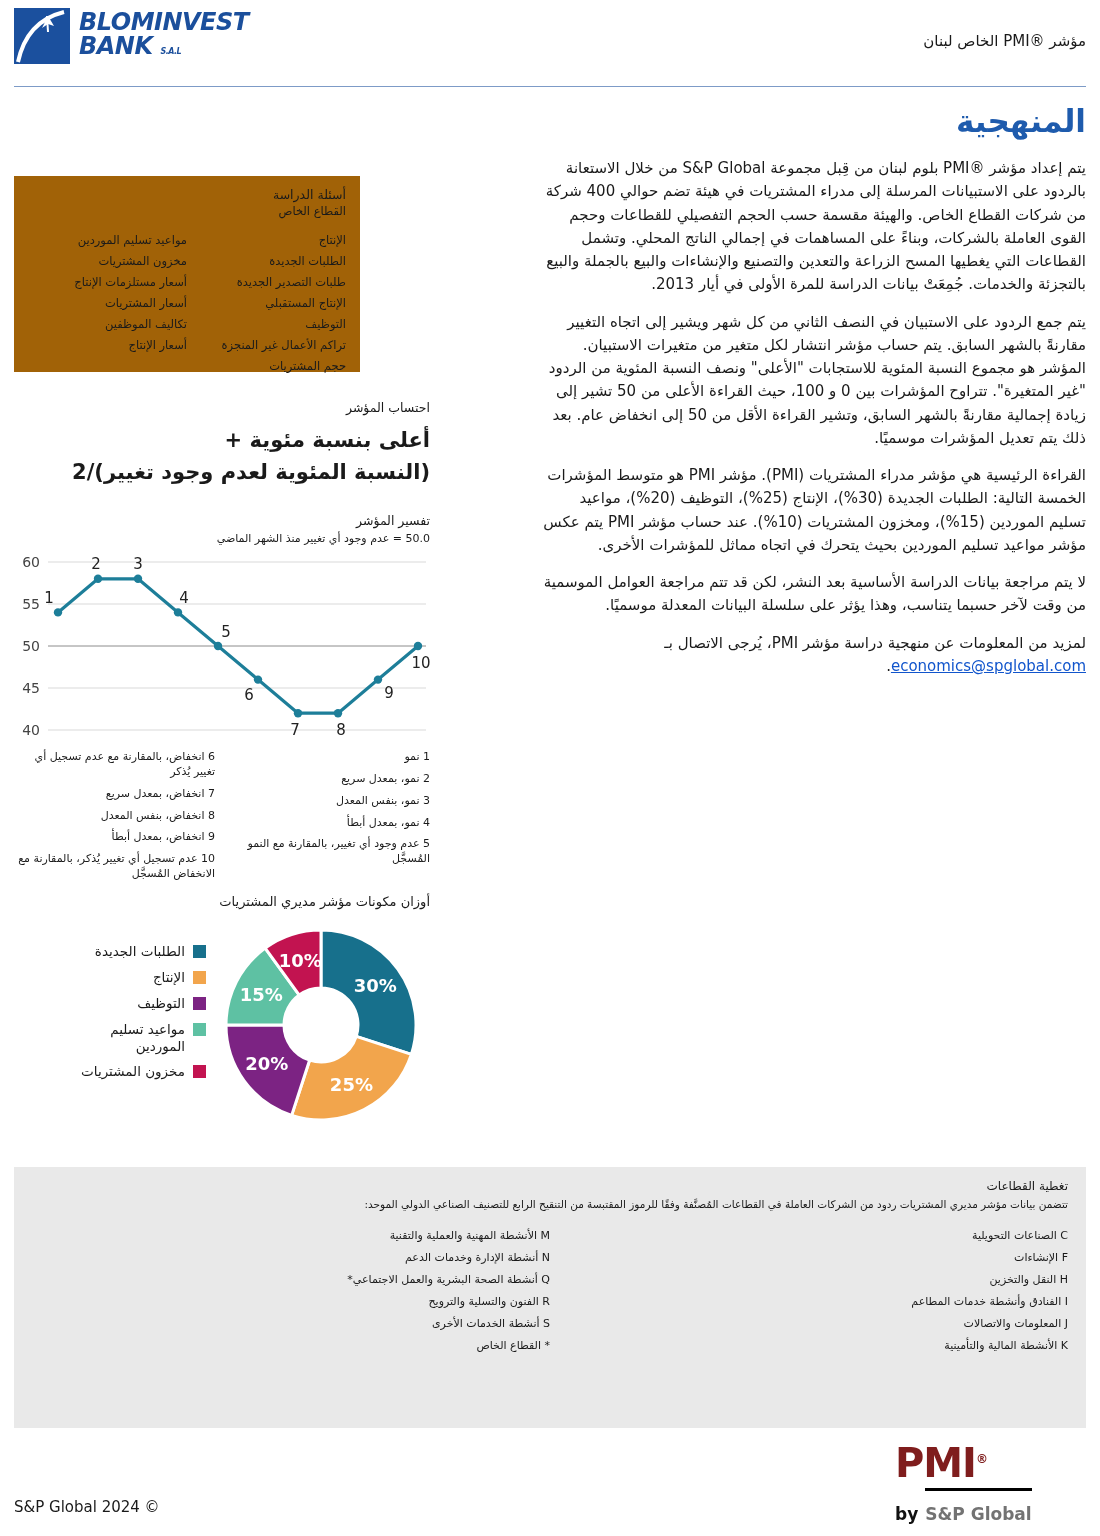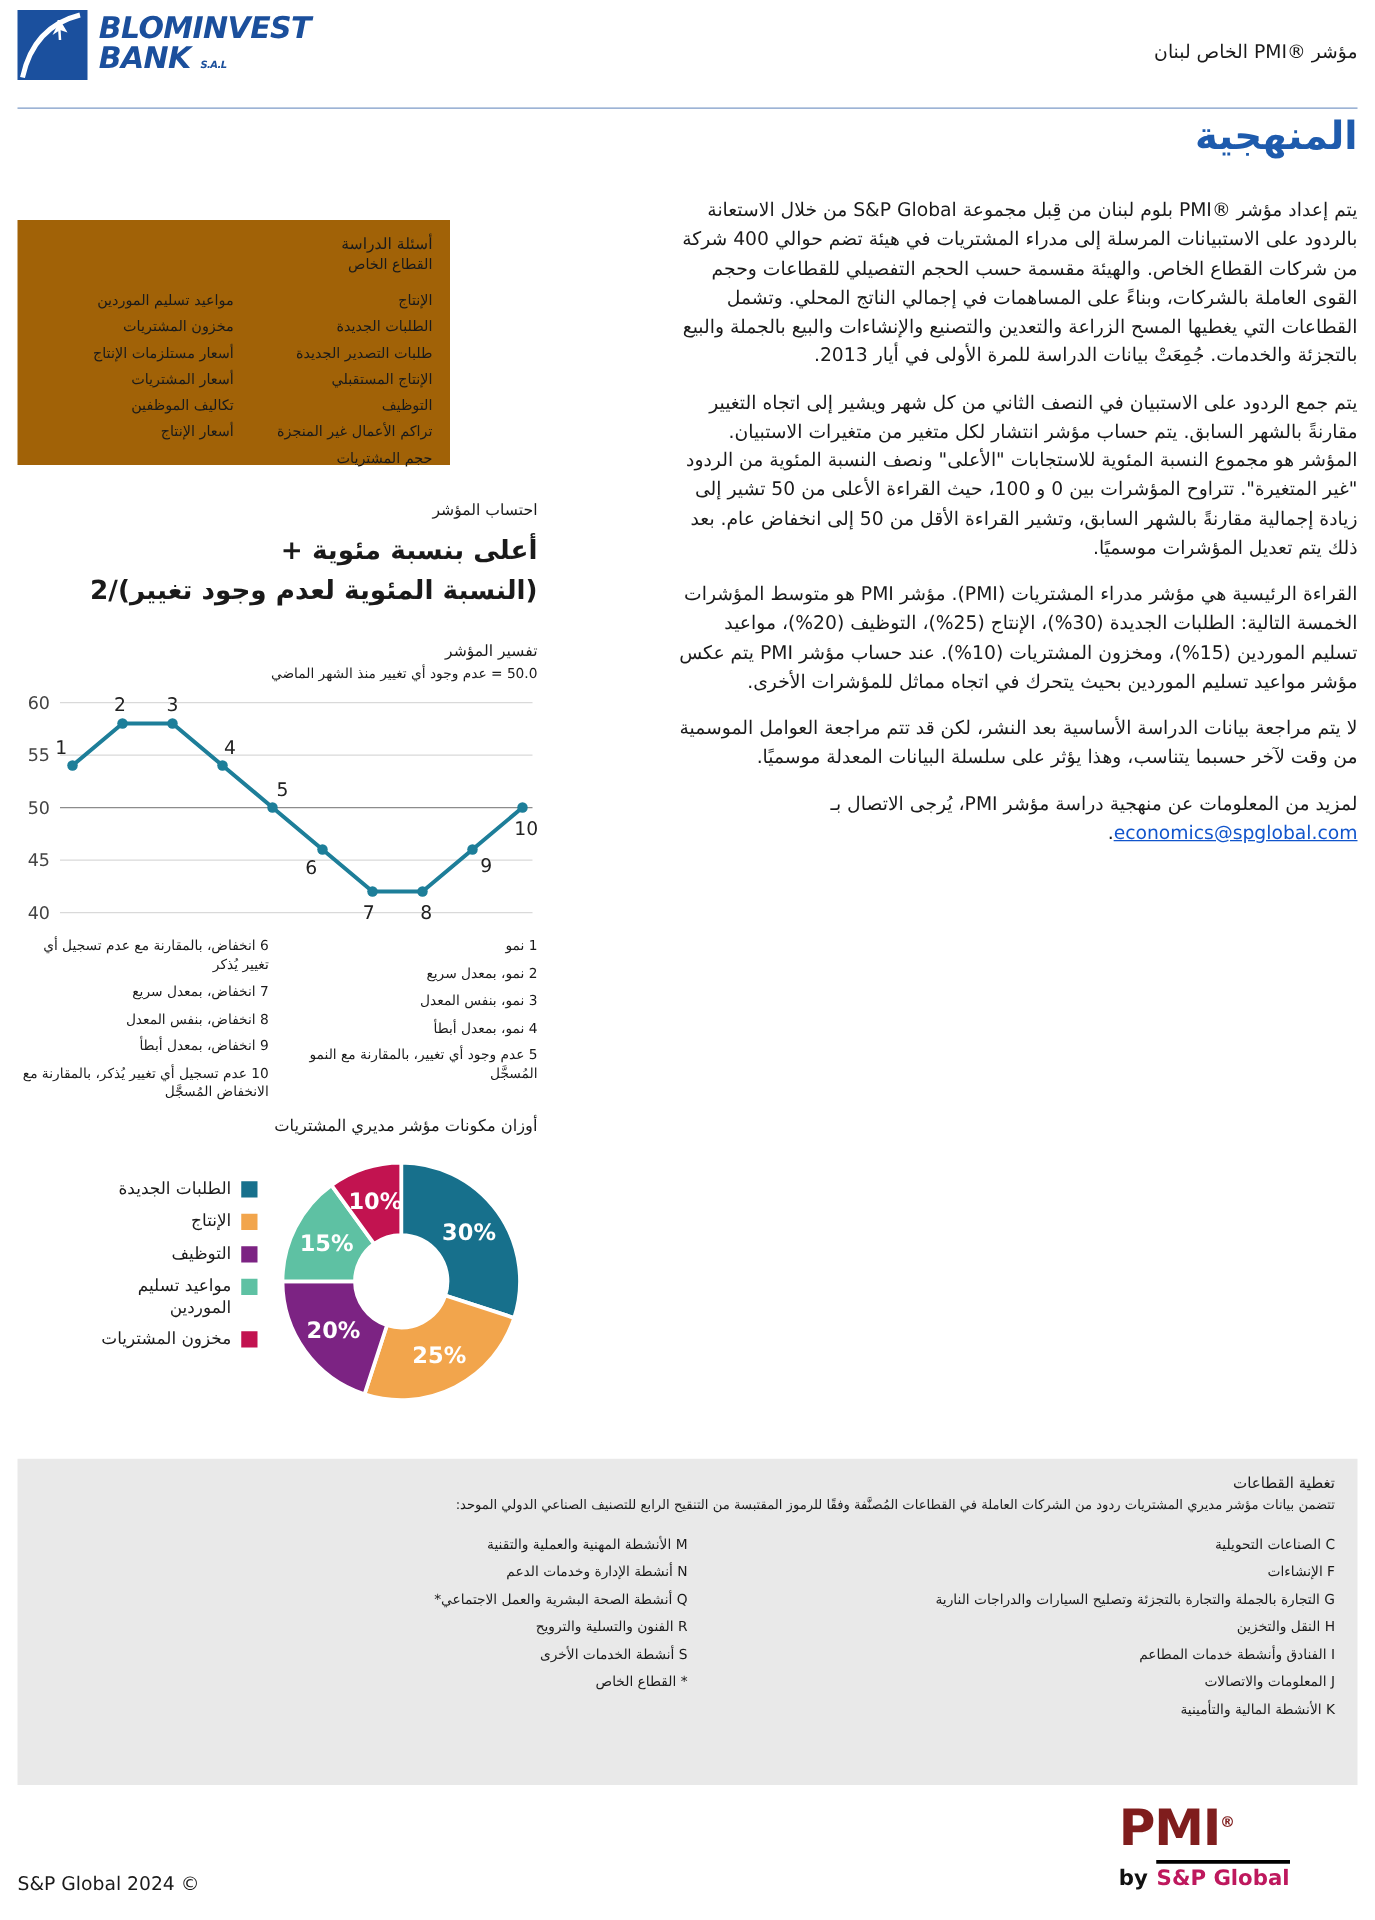--- a/index.html
+++ b/index.html
@@ -14,7 +14,7 @@
   .logo-sal { font-size:8px; font-weight:700; color:#1b4f9c; font-style:italic; }
   #page-label { position:absolute; right:14px; top:32px; font-size:15px; direction:rtl; }
   #top-rule { position:absolute; left:14px; right:14px; top:86px; height:1px; background:#7d9bc7; }
-  #main-title { position:absolute; right:14px; top:91px; font-size:31px; font-weight:700; color:#1e5bad; direction:rtl; }
+  #main-title { position:absolute; right:14px; top:103px; font-size:31px; font-weight:700; color:#1e5bad; direction:rtl; }
 
   
   #intro { position:absolute; right:14px; top:157px; width:545px; direction:rtl; text-align:right; font-size:15px; line-height:1.55; }

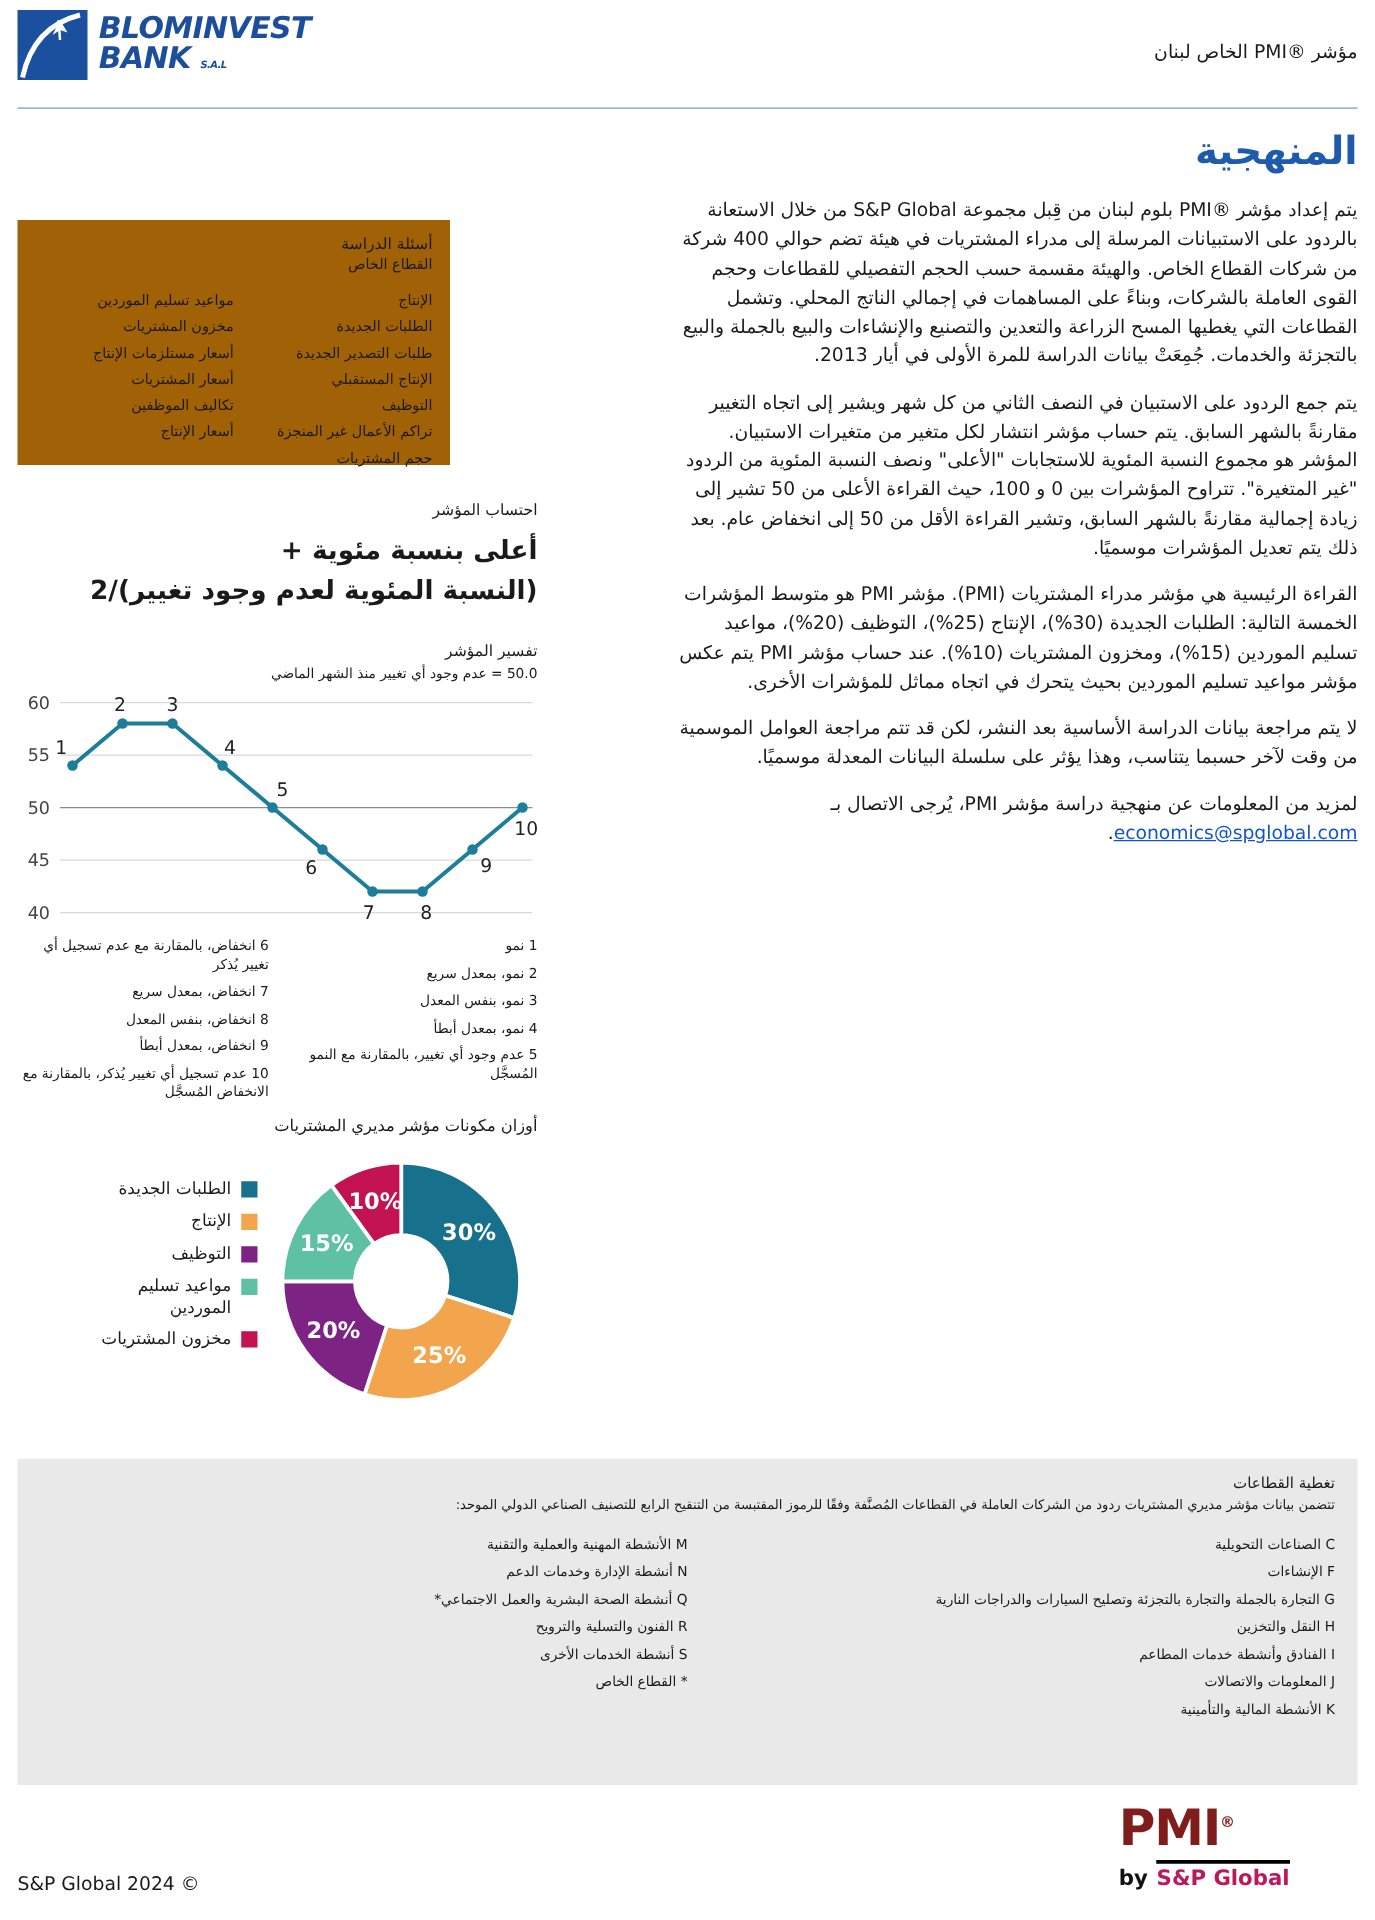--- a/index.html
+++ b/index.html
@@ -238,7 +238,6 @@
       <div class="sec-col">
         <div><span>C</span> <span>الصناعات التحويلية</span></div>
         <div><span>F</span> <span>الإنشاءات</span></div>
-        <div><span>G</span> <span>التجارة بالجملة والتجارة بالتجزئة وتصليح السيارات والدراجات النارية</span></div>
         <div><span>H</span> <span>النقل والتخزين</span></div>
         <div><span>I</span> <span>الفنادق وأنشطة خدمات المطاعم</span></div>
         <div><span>J</span> <span>المعلومات والاتصالات</span></div>

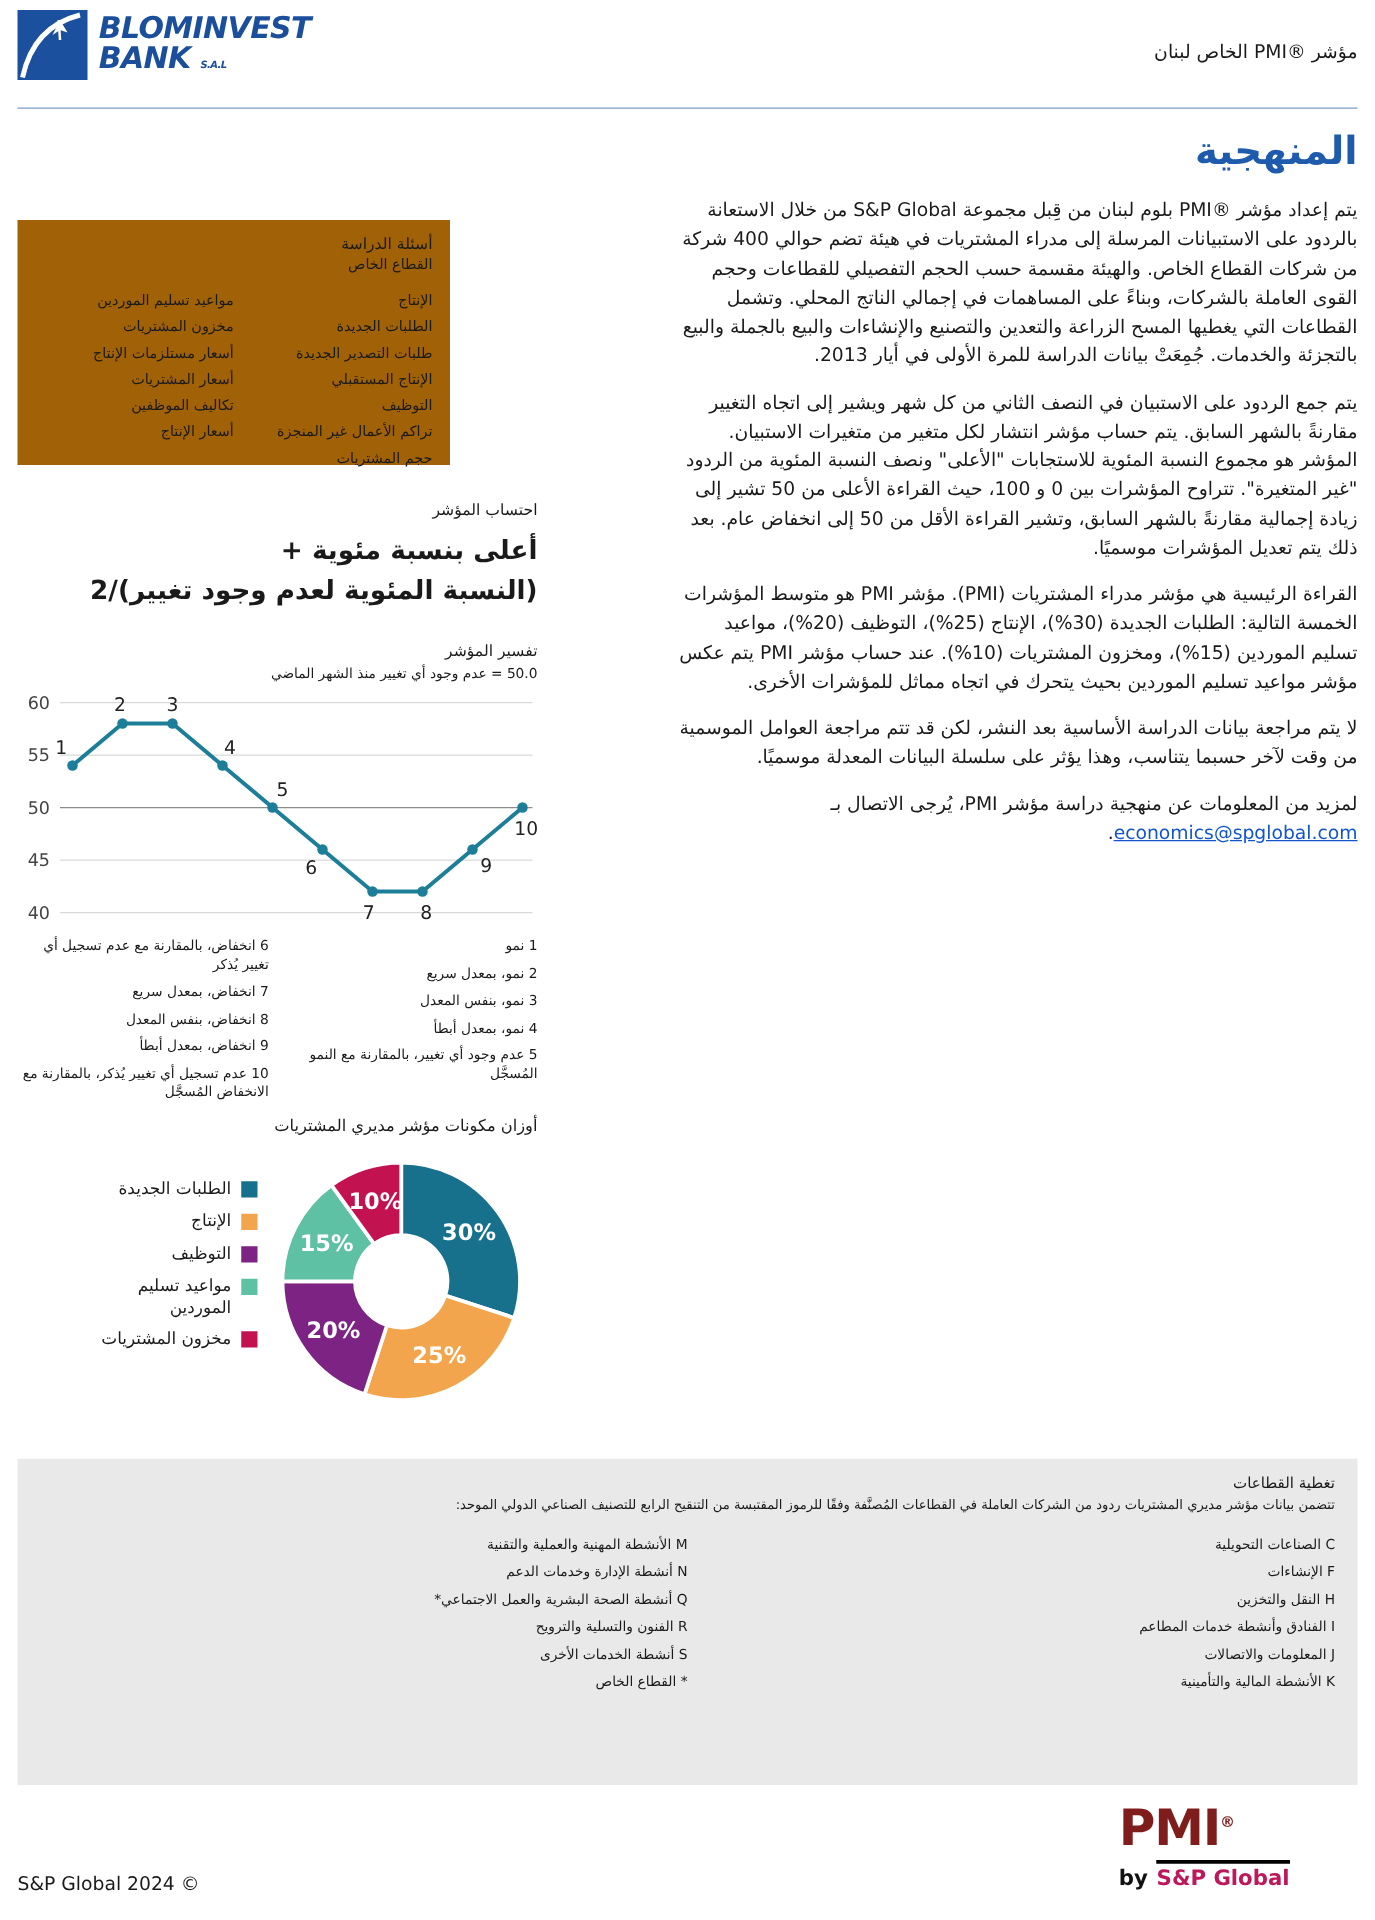--- a/index.html
+++ b/index.html
@@ -69,7 +69,7 @@
   #pmi-word { font-size:40px; font-weight:800; color:#7f1d1d; letter-spacing:-1px; line-height:1; }
   #pmi-word sup { font-size:12px; font-weight:700; }
   #pmi-by { margin-top:5px; font-size:17px; font-weight:700; color:#111; display:flex; gap:7px; align-items:flex-end; }
-  #pmi-brand { color:#be185d; border-top:3px solid #000; padding-top:2px; display:inline-block; }
+  #pmi-brand { color:#737373; border-top:3px solid #000; padding-top:13px; display:inline-block; }
 
   svg text { font-family:"DejaVu Sans","Liberation Sans",sans-serif; }
 </style>

